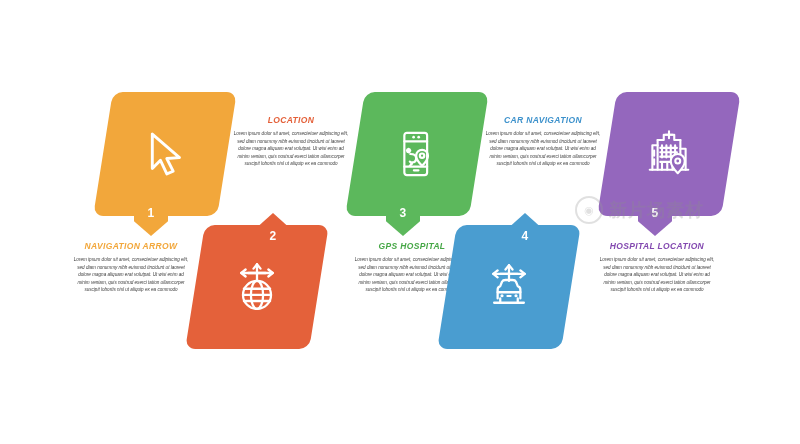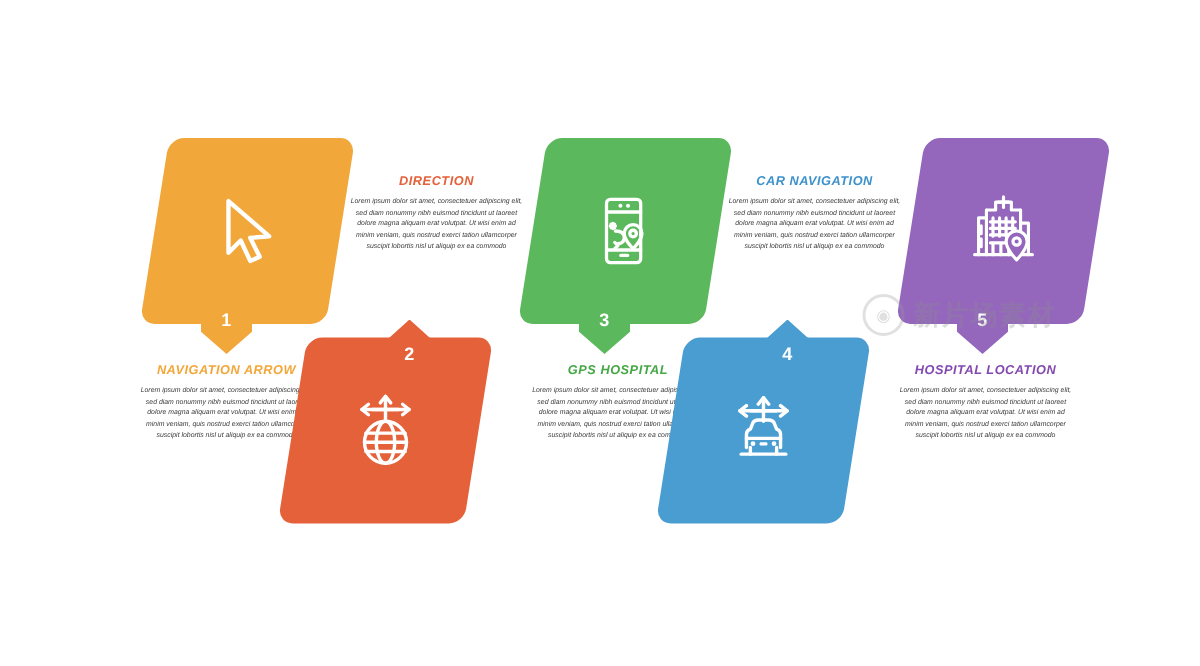--- a/index.html
+++ b/index.html
@@ -105,7 +105,7 @@
     <span>2</span>
   </div>
   <div class="textblock" style="left:232px;top:116px;">
-    <div class="tb-title" style="color:#E4613A;">DIRECTION</div>
+    <div class="tb-title" style="color:#E4613A;">LOCATION</div>
     <div class="tb-body">Lorem ipsum dolor sit amet, consectetuer adipiscing elit, sed diam nonummy nibh euismod tincidunt ut laoreet dolore magna aliquam erat volutpat. Ut wisi enim ad minim veniam, quis nostrud exerci tation ullamcorper suscipit lobortis nisl ut aliquip ex ea commodo</div>
   </div>
 

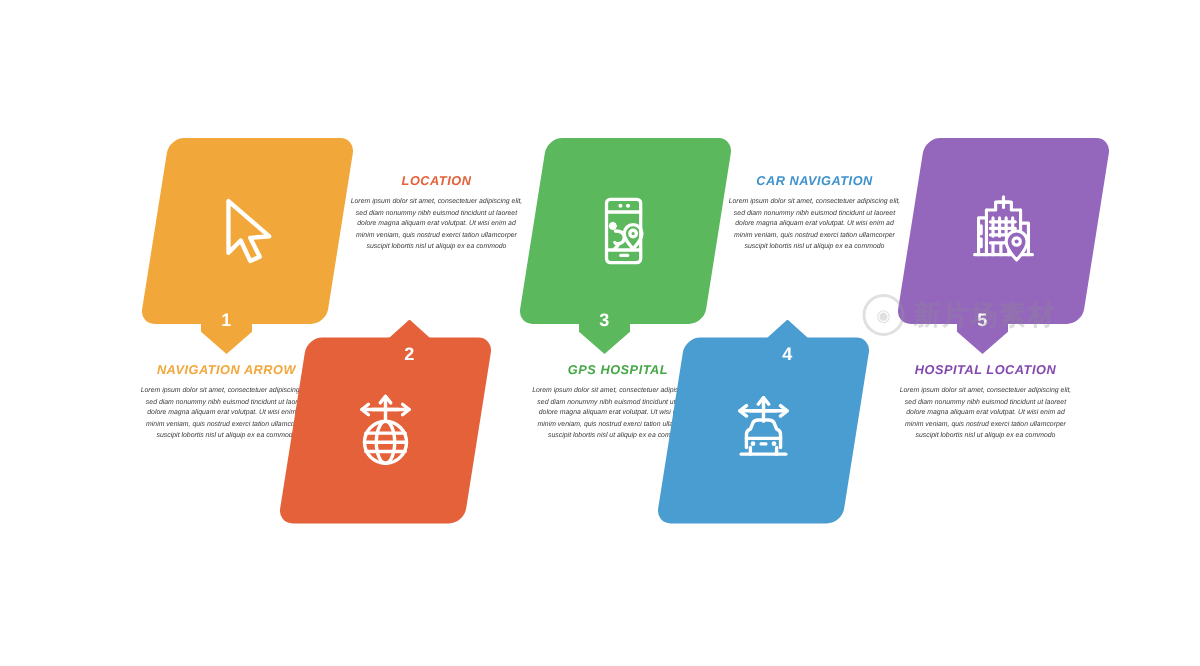--- a/index.html
+++ b/index.html
@@ -83,7 +83,7 @@
   <div class="tab down" style="left:134px;top:203px;background:#F2A73B;">
     <span>1</span>
   </div>
-  <div class="textblock" style="left:92px;top:242px;">
+  <div class="textblock" style="left:72px;top:242px;">
     <div class="tb-title" style="color:#F2A73B;">NAVIGATION ARROW</div>
     <div class="tb-body">Lorem ipsum dolor sit amet, consectetuer adipiscing elit, sed diam nonummy nibh euismod tincidunt ut laoreet dolore magna aliquam erat volutpat. Ut wisi enim ad minim veniam, quis nostrud exerci tation ullamcorper suscipit lobortis nisl ut aliquip ex ea commodo</div>
   </div>

